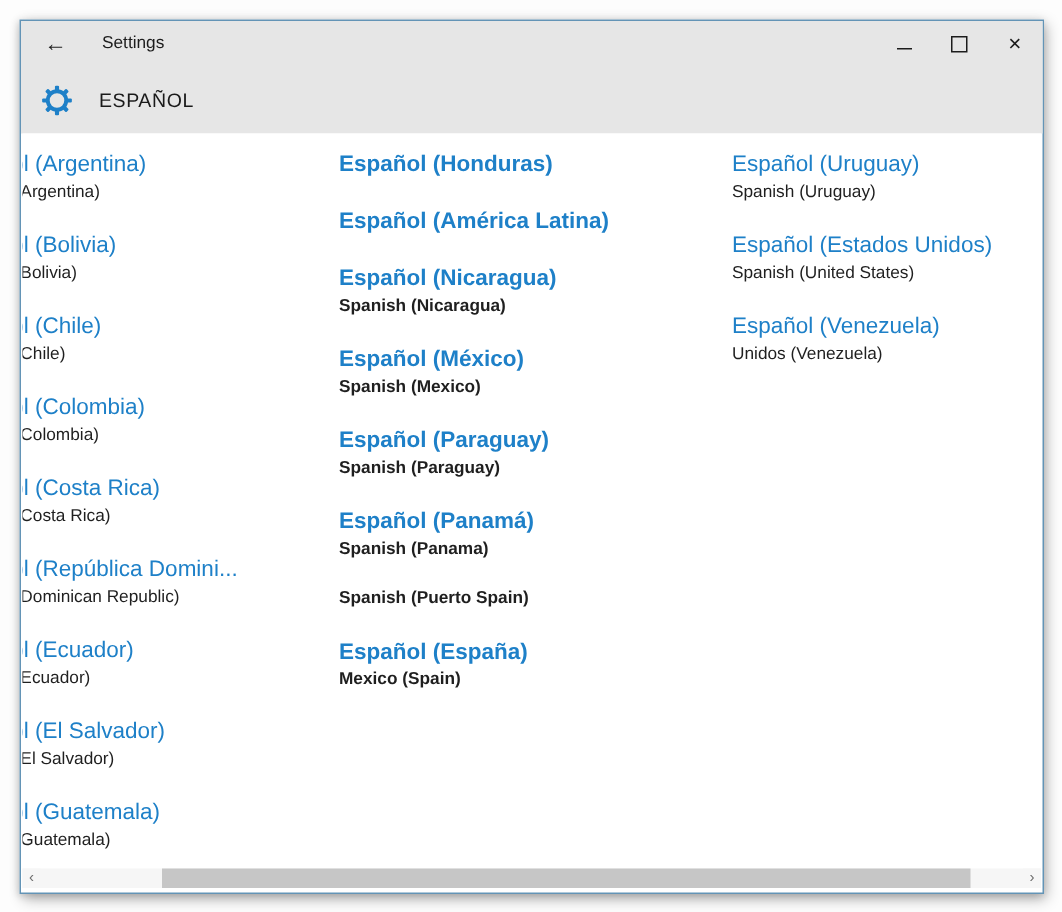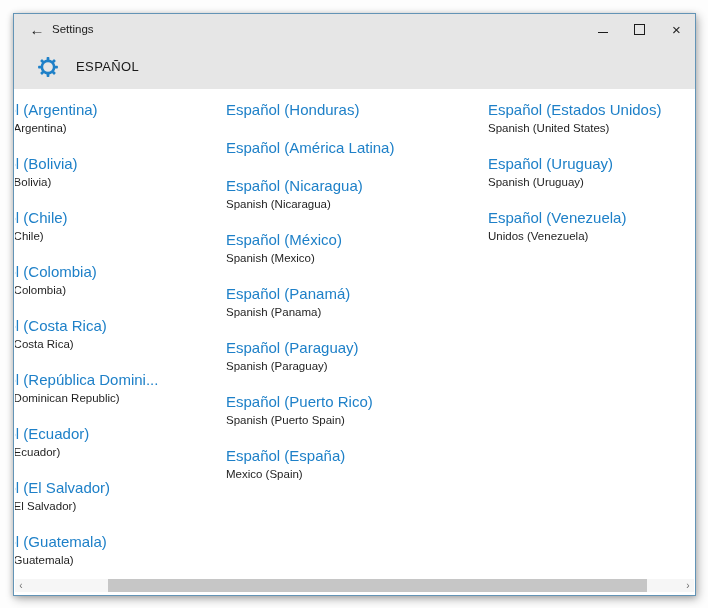--- a/index.html
+++ b/index.html
@@ -12,7 +12,7 @@
     display:flex;align-items:center;}
   .back-btn{width:30px;height:100%;margin-left:8px;display:flex;align-items:center;justify-content:center;
     font-size:15px;color:#1c1c1c;cursor:pointer;}
-  .win-title{font-size:11.5px;color:#1c1c1c;}
+  .win-title{margin-left:16px;font-size:11.5px;color:#1c1c1c;}
   .controls{margin-left:auto;display:flex;height:100%;}
   .win-btn{width:37px;height:100%;display:flex;align-items:center;justify-content:center;color:#1c1c1c;}
   .glyph-min{width:10px;border-top:1.4px solid #1c1c1c;margin-top:6px;}

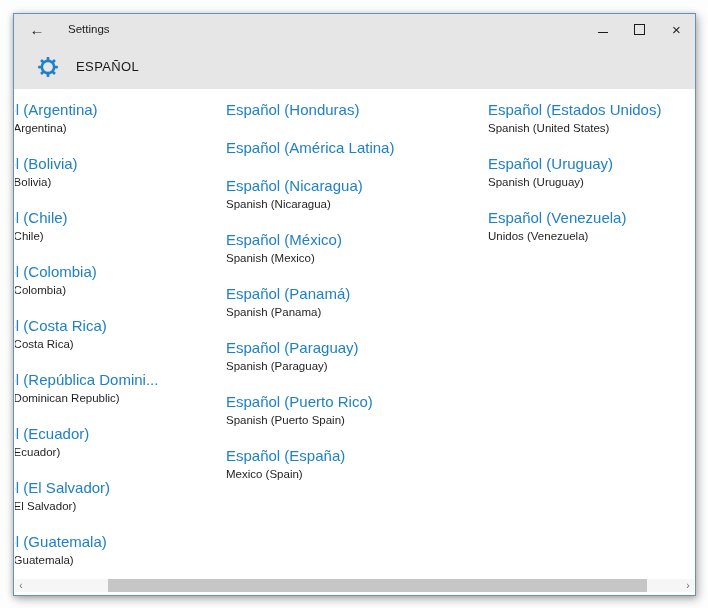--- a/index.html
+++ b/index.html
@@ -20,7 +20,7 @@
   .glyph-close{font-size:15px;line-height:15px;}
   
   .appheader{position:absolute;left:0;top:30px;right:0;height:45px;background:var(--chrome-bg,#e6e6e6);
-    display:flex;align-items:center;padding-left:23px;box-sizing:border-box;}
+    display:flex;align-items:center;padding-left:13px;box-sizing:border-box;}
   .gear{width:22px;height:22px;flex:0 0 auto;}
   .appname{margin-left:17px;font-size:13px;letter-spacing:.4px;color:#1a1a1a;}
   

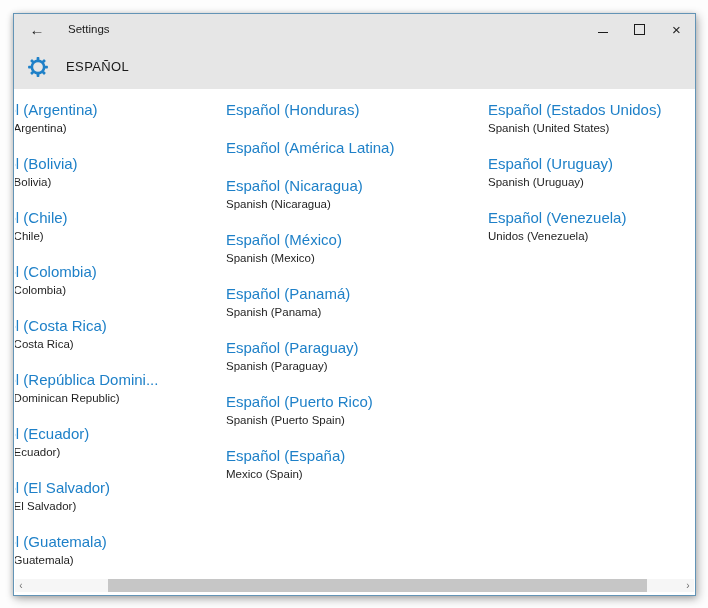--- a/index.html
+++ b/index.html
@@ -27,7 +27,7 @@
   .content{position:absolute;left:1px;right:1px;top:75px;bottom:17px;background:#fff;overflow:hidden;}
   .col{position:absolute;top:11px;}
   .col[data-col="0"]{left:-50px;}
-  .col[data-col="1"]{left:211px;}
+  .col[data-col="1"]{left:211px;font-weight:bold;}
   .col[data-col="2"]{left:473px;}
   .lang-item{margin-bottom:18px;cursor:pointer;}
   .lang-title{font-size:15px;line-height:20px;color:var(--accent,#1e80c8);white-space:nowrap;}

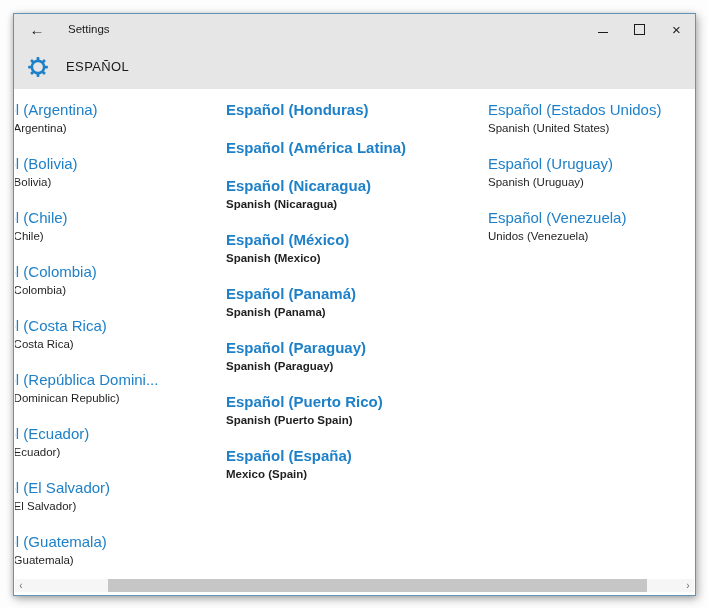--- a/index.html
+++ b/index.html
@@ -188,13 +188,13 @@
 </div>
       <div class="col" data-col="2">
   <div class="lang-item">
+    <div class="lang-title">Español (Uruguay)</div>
+    <div class="lang-sub">Spanish (Uruguay)</div>
+  </div>
+
+  <div class="lang-item">
     <div class="lang-title">Español (Estados Unidos)</div>
     <div class="lang-sub">Spanish (United States)</div>
-  </div>
-
-  <div class="lang-item">
-    <div class="lang-title">Español (Uruguay)</div>
-    <div class="lang-sub">Spanish (Uruguay)</div>
   </div>
 
   <div class="lang-item">

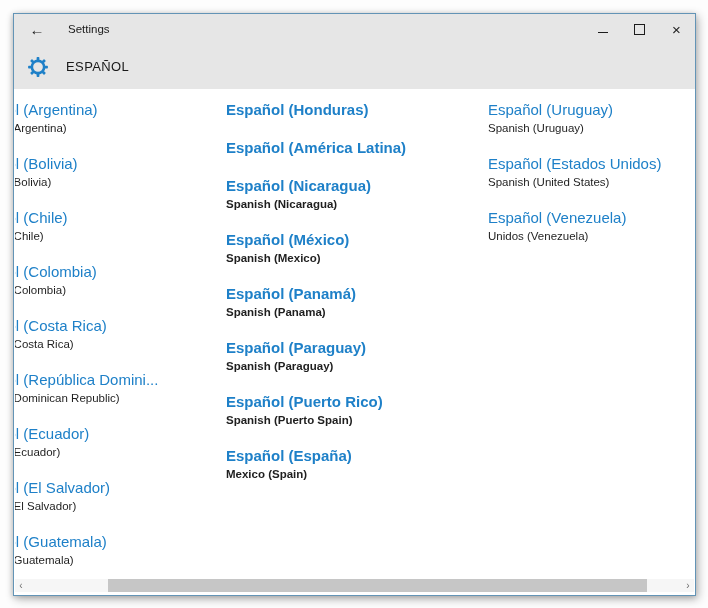--- a/index.html
+++ b/index.html
@@ -164,13 +164,13 @@
   </div>
 
   <div class="lang-item">
+    <div class="lang-title">Español (Paraguay)</div>
+    <div class="lang-sub">Spanish (Paraguay)</div>
+  </div>
+
+  <div class="lang-item">
     <div class="lang-title">Español (Panamá)</div>
     <div class="lang-sub">Spanish (Panama)</div>
-  </div>
-
-  <div class="lang-item">
-    <div class="lang-title">Español (Paraguay)</div>
-    <div class="lang-sub">Spanish (Paraguay)</div>
   </div>
 
   <div class="lang-item">

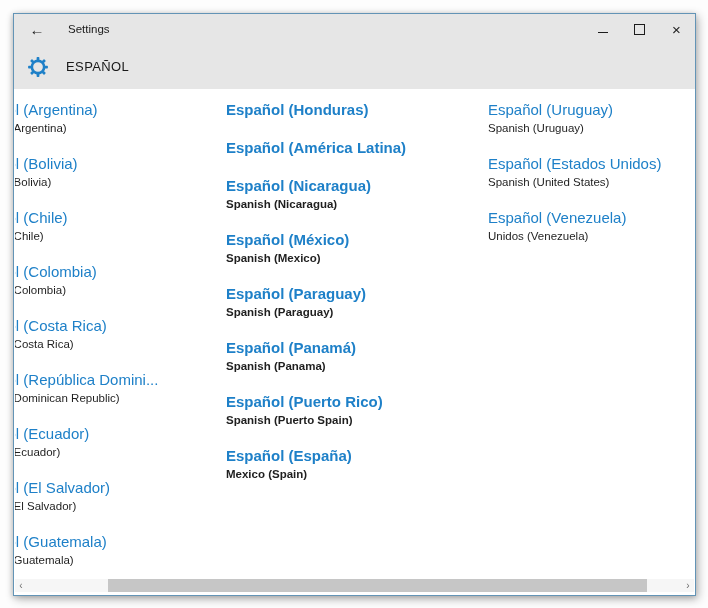--- a/index.html
+++ b/index.html
@@ -177,7 +177,6 @@
   </div>
 
   <div class="lang-item">
-    <div class="lang-title">Español (Puerto Rico)</div>
     <div class="lang-sub">Spanish (Puerto Spain)</div>
   </div>
 

